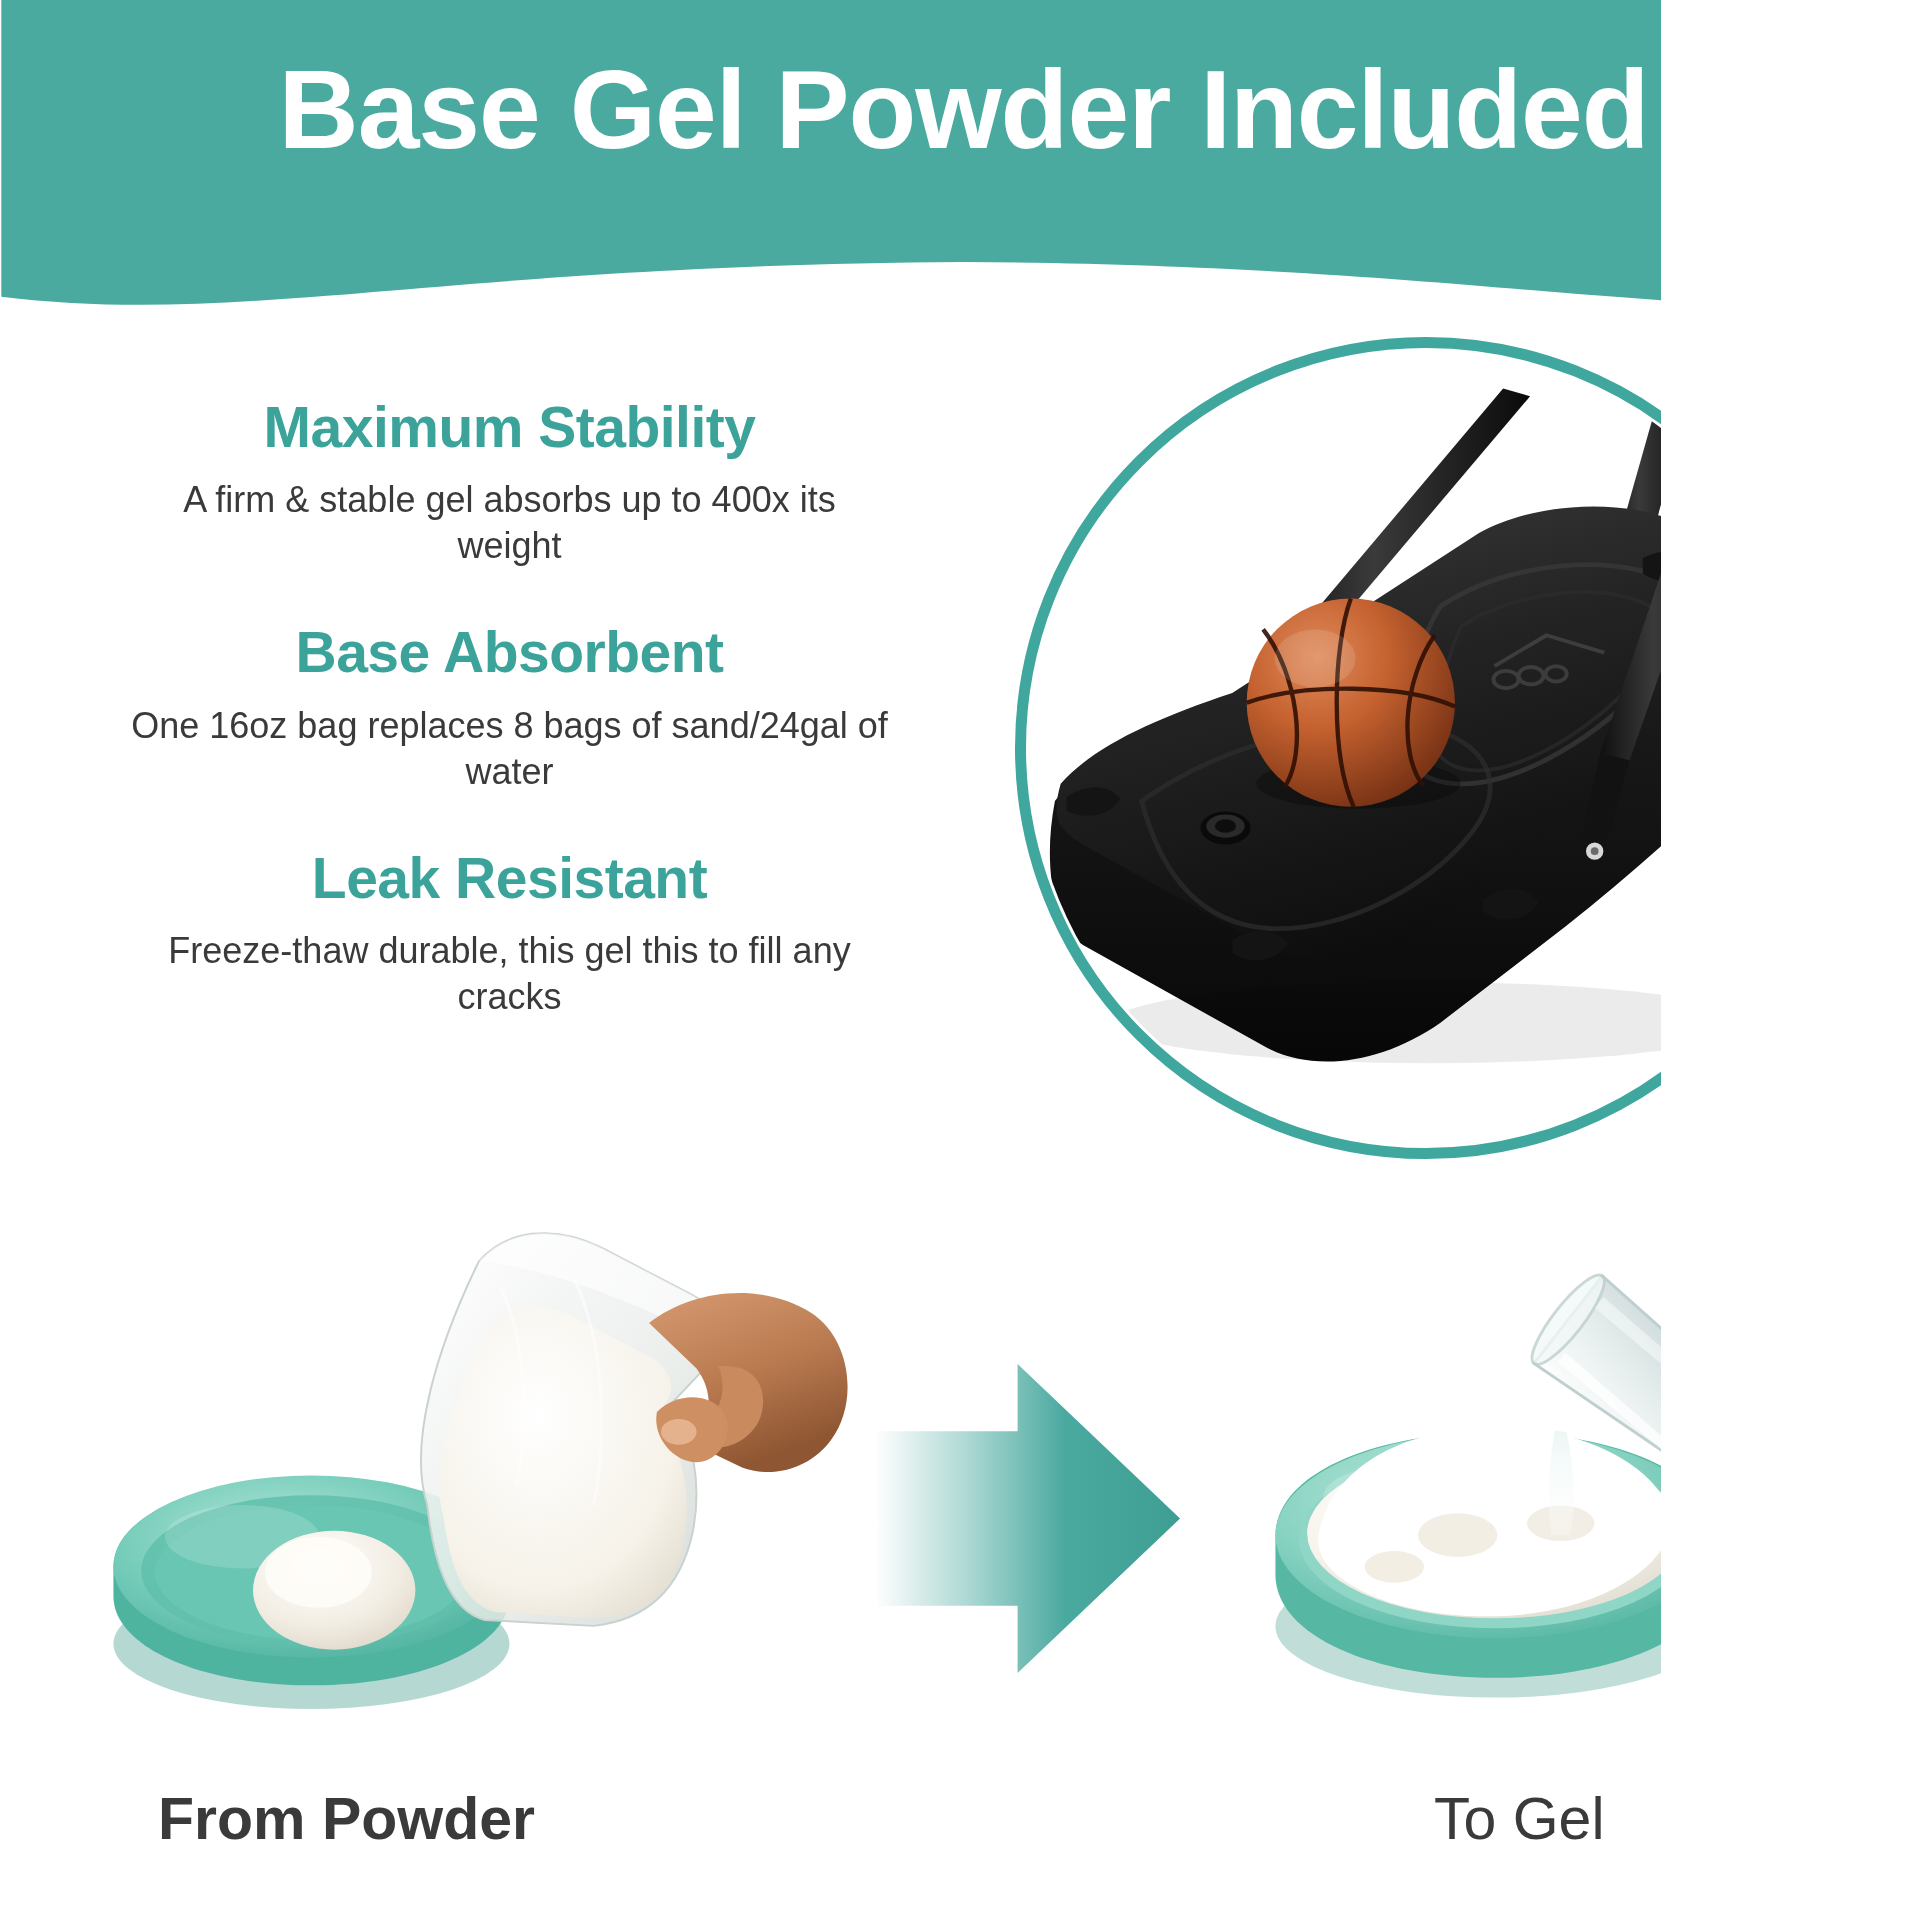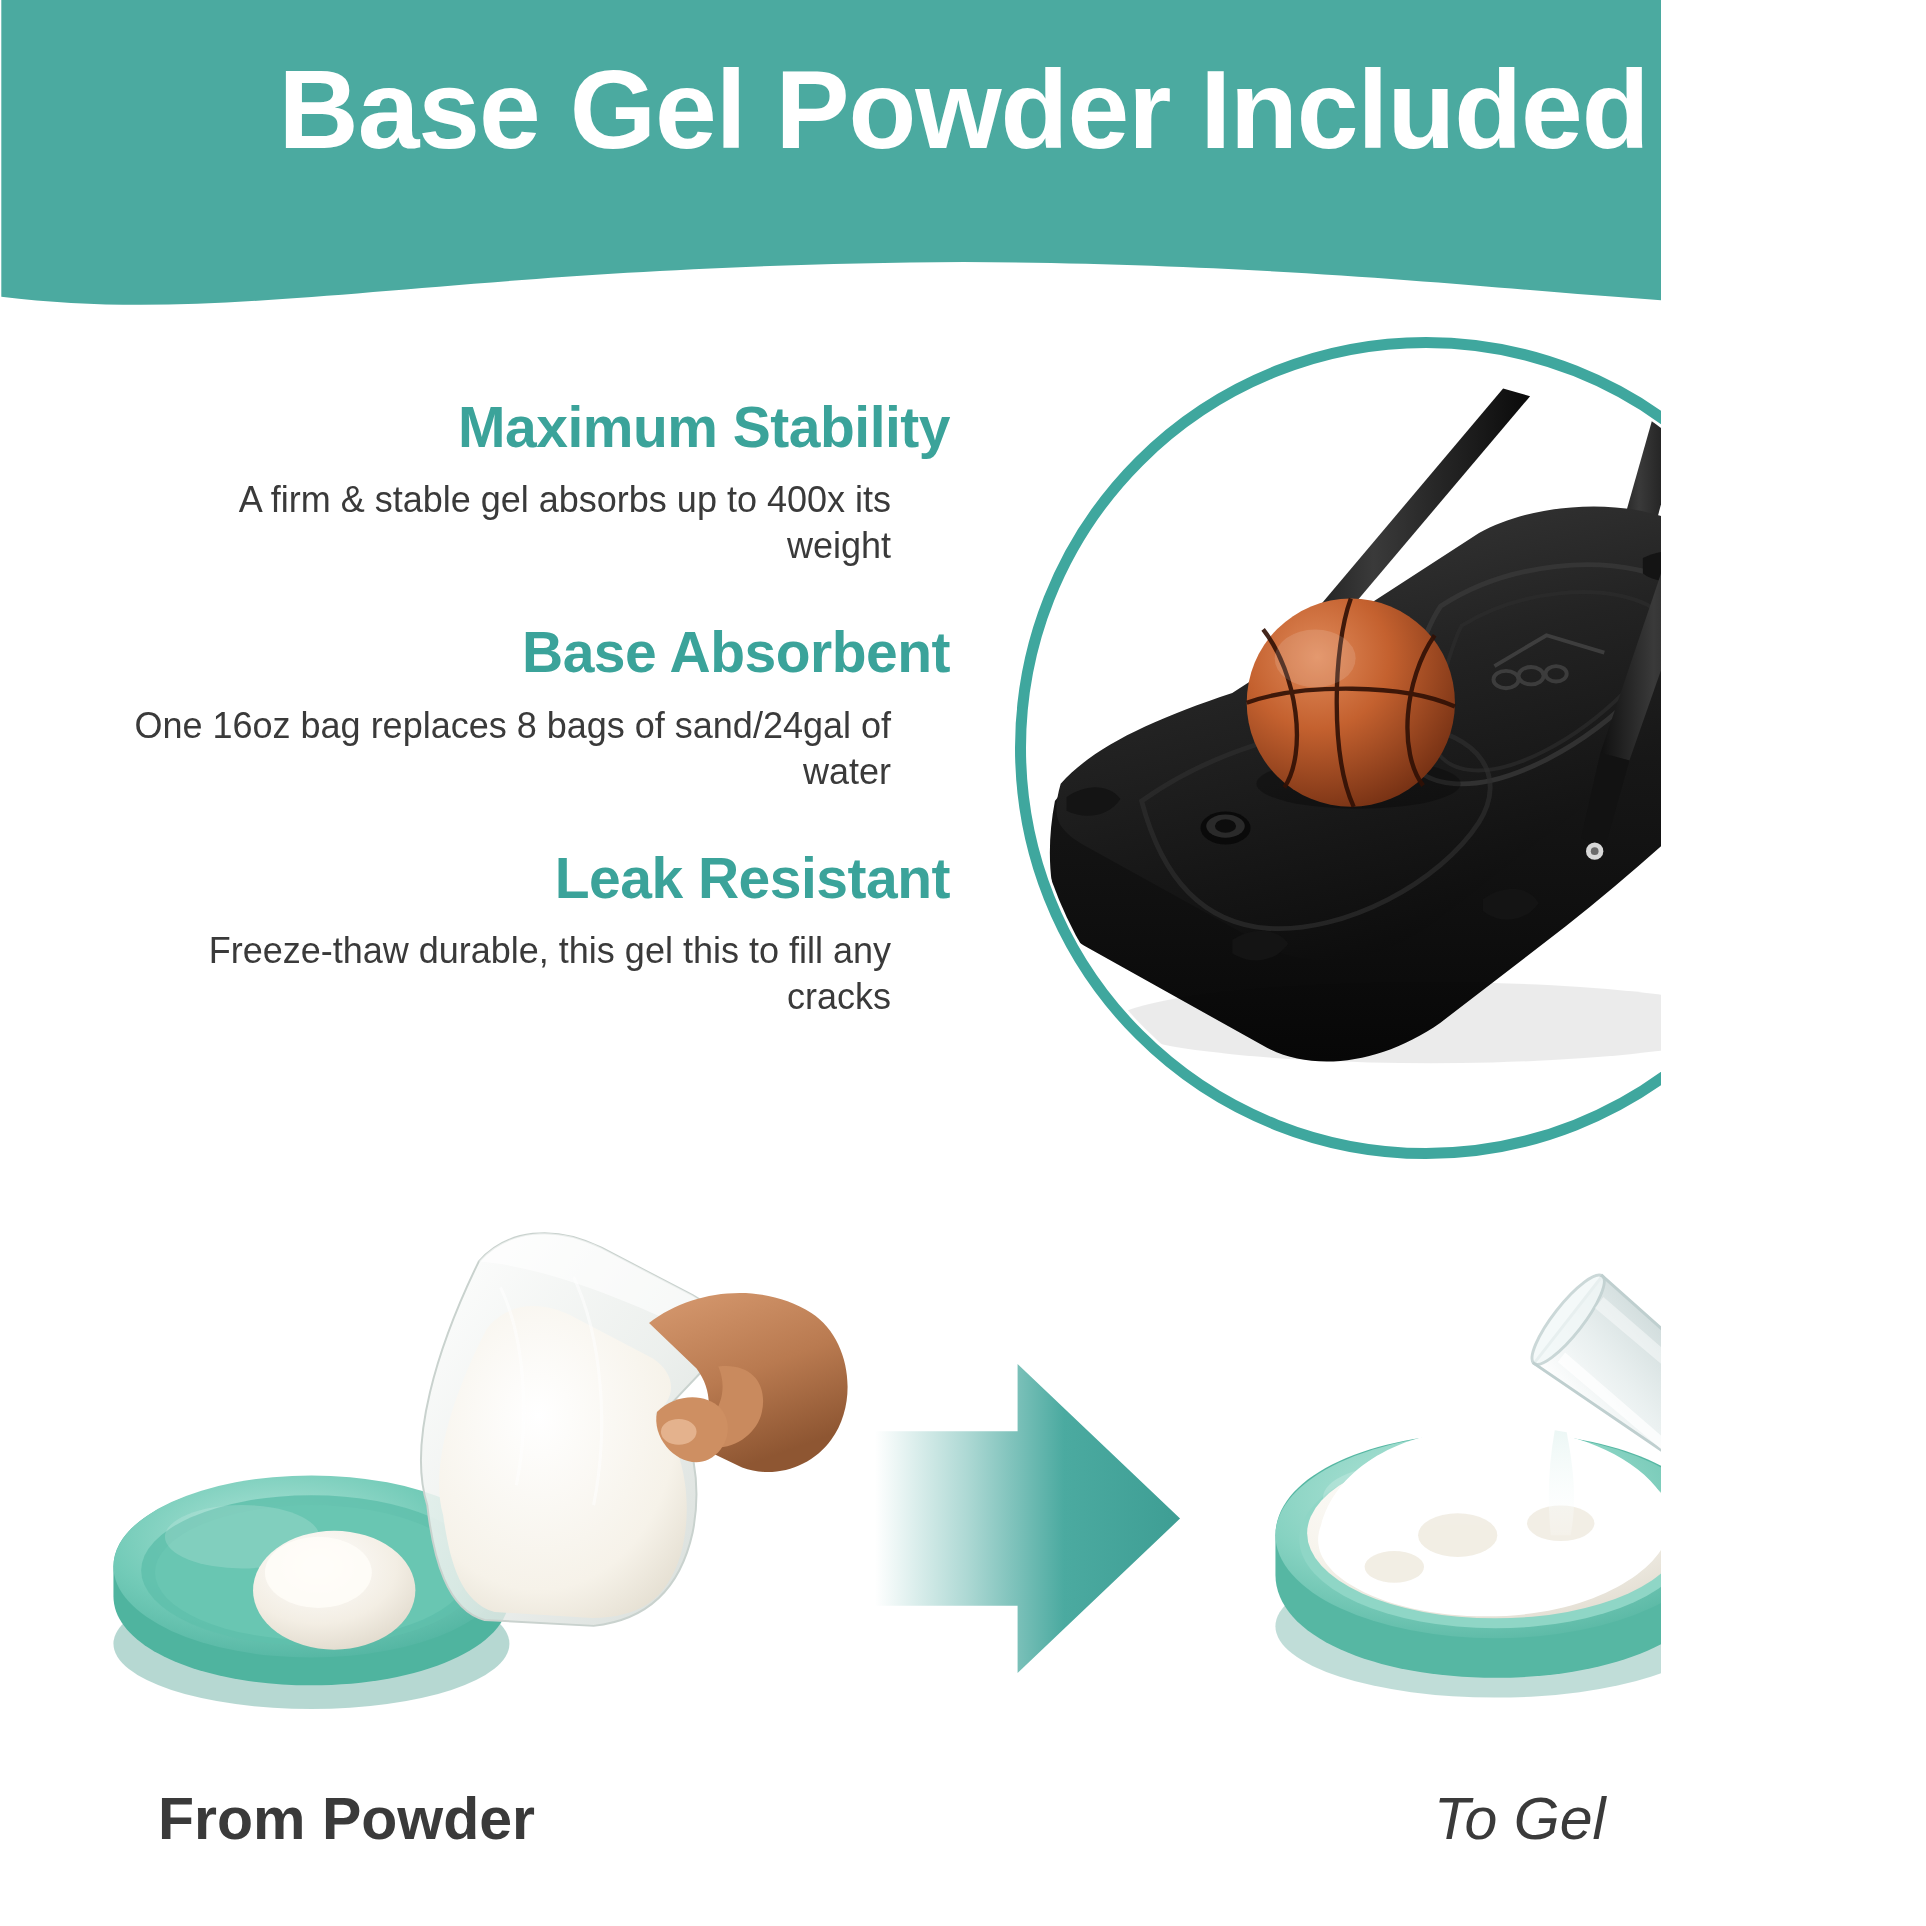--- a/index.html
+++ b/index.html
@@ -48,7 +48,7 @@
     left: 69px;
     top: 394px;
     width: 881px;
-    text-align: right;
+    text-align: center;
   }
   .feature { margin-bottom: 50px; }
   .feature:last-child { margin-bottom: 0; margin-top: 16px; }

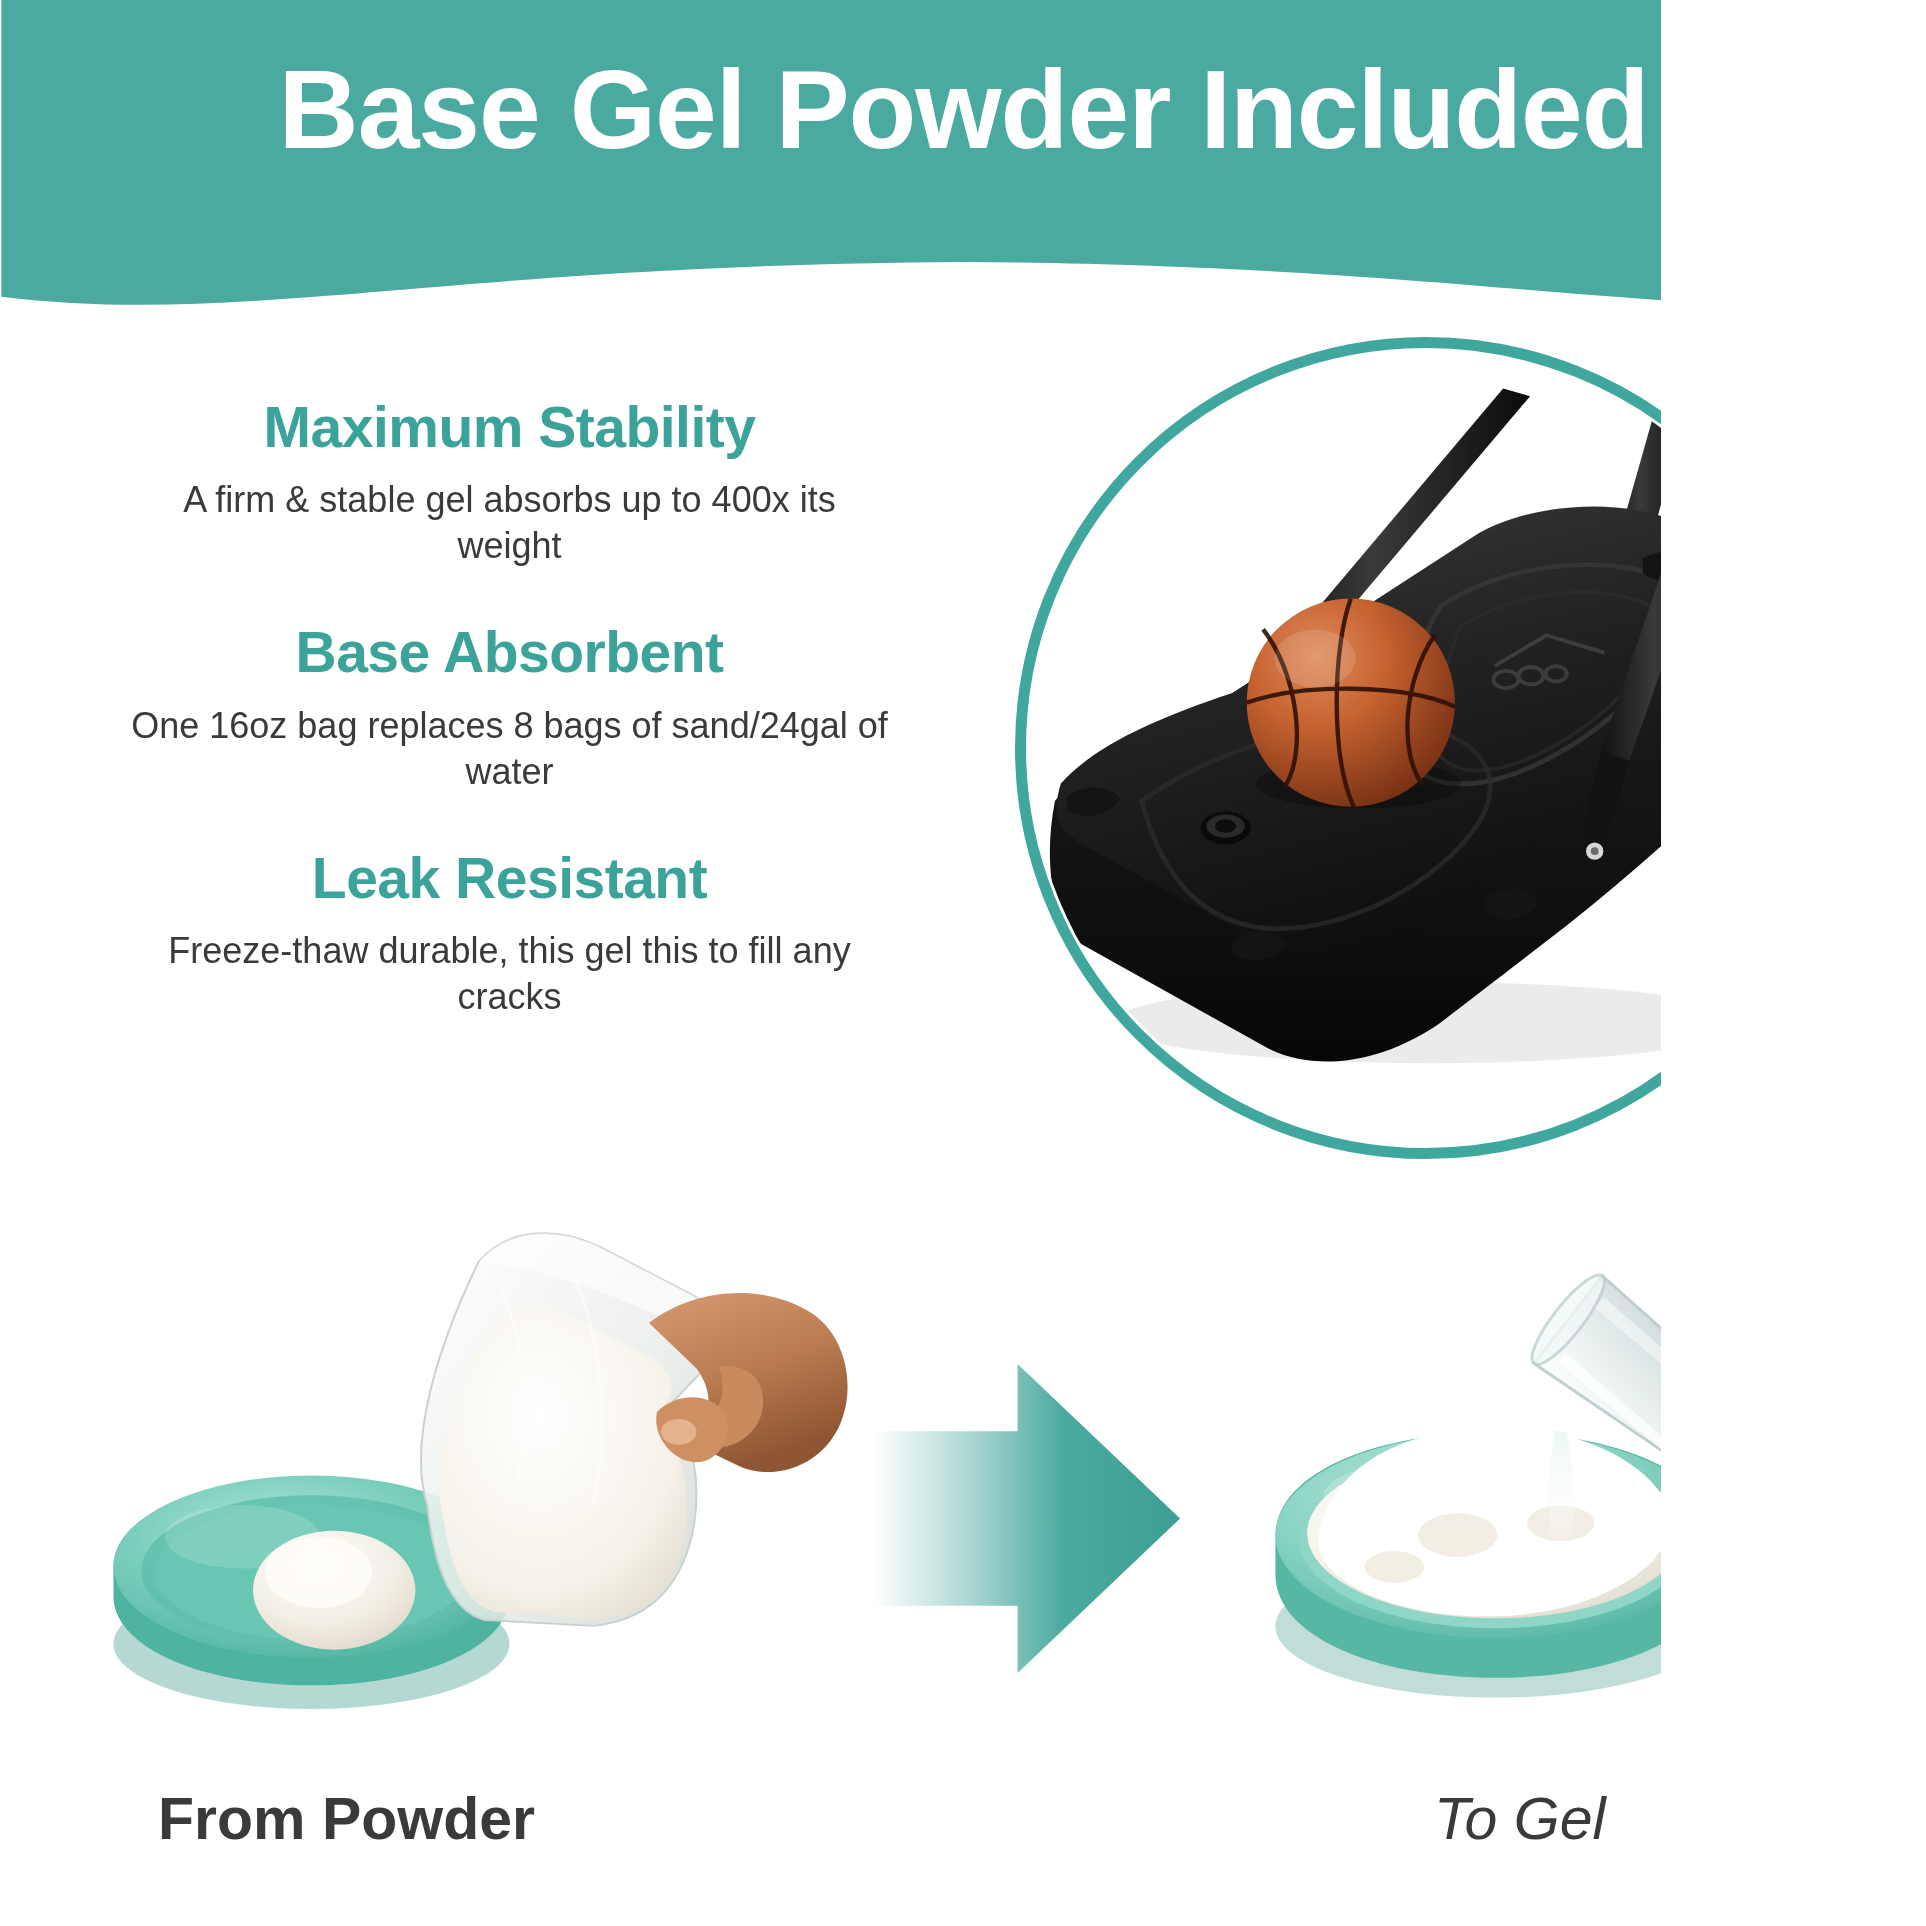--- a/index.html
+++ b/index.html
@@ -117,7 +117,7 @@
     white-space: nowrap;
   }
   .caption-left  { left: 158px;  top: 1790px; font-weight: bold; }
-  .caption-right { left: 1434px; top: 1790px; font-style: italic; }
+  .caption-right { left: 1434px; top: 1790px; }
 
   svg { overflow: visible; }
 </style>

